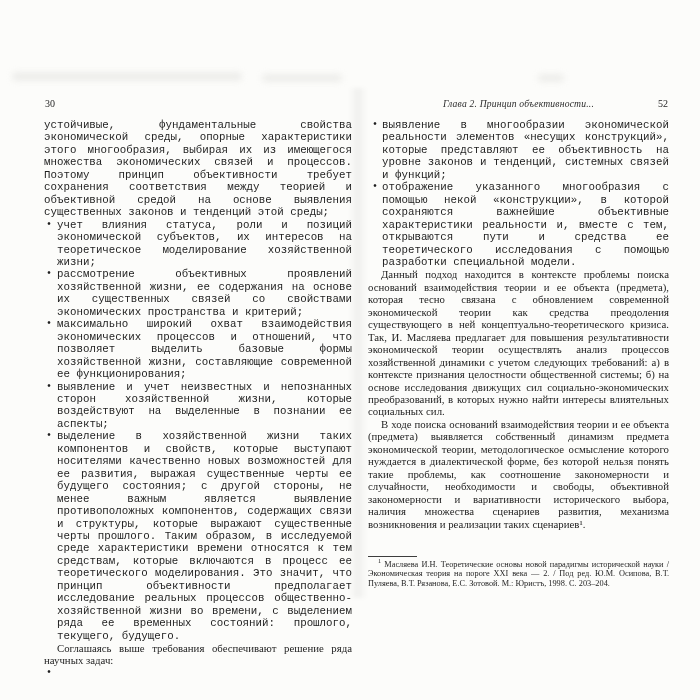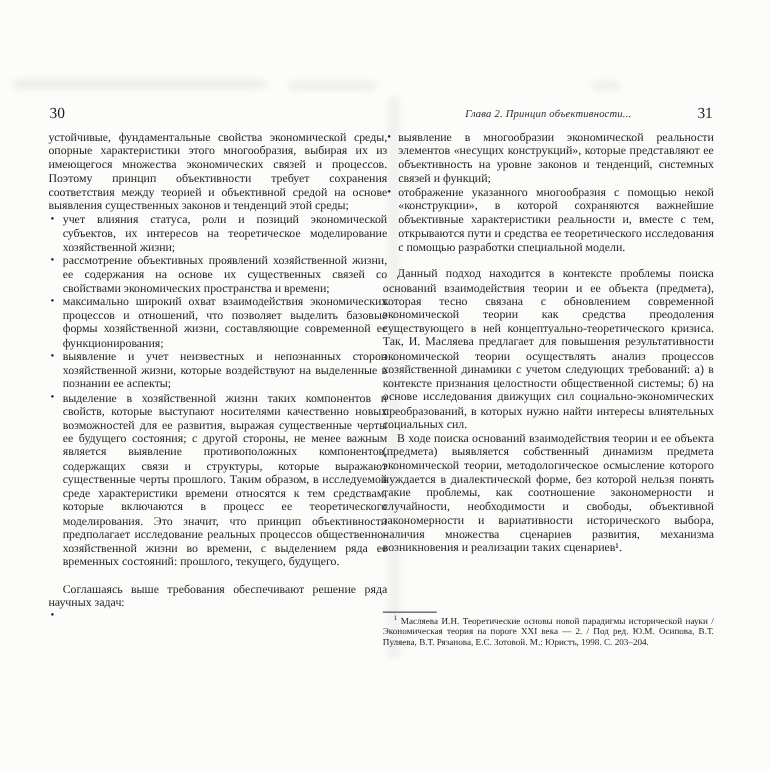--- a/index.html
+++ b/index.html
@@ -50,7 +50,7 @@
     text-align: center;
   }
   .runhead { font-style: italic; color: #2b2b2b; letter-spacing: .2px; }
-  .pgnum { position: absolute; top: 0; font-size: 14px; font-style: normal; }
+  .pgnum { position: absolute; top: 0; font-size: 10px; font-style: normal; }
   .page-left  .pgnum { left: 1px; }
   .page-right .pgnum { right: 1px; }
 

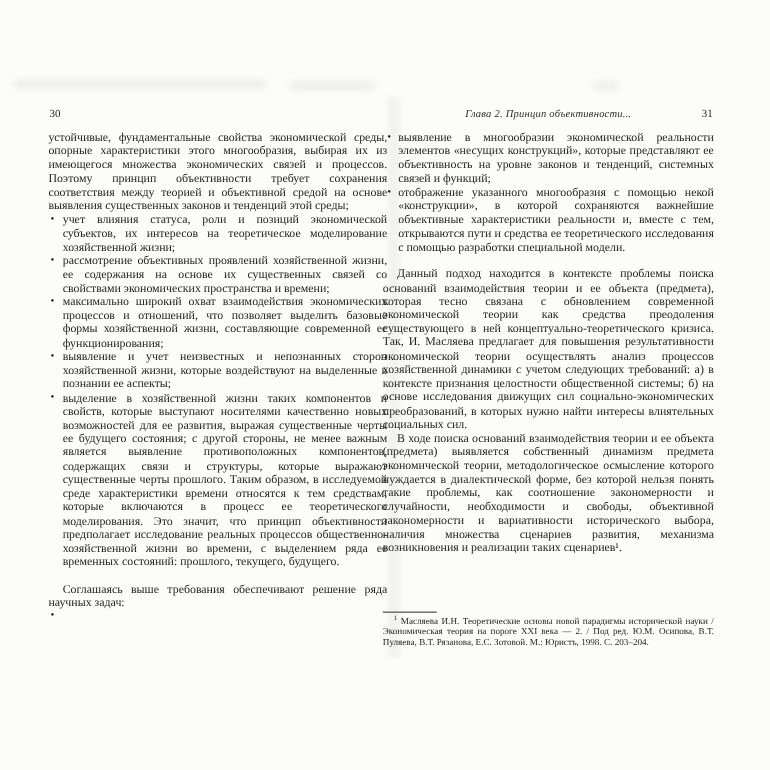--- a/index.html
+++ b/index.html
@@ -39,7 +39,7 @@
     text-align: justify;
   }
   .page-left  { left: 44px;  width: 308px; height: 540px; }
-  .page-right { left: 348px; width: 301px; height: 540px; }
+  .page-right { left: 368px; width: 301px; height: 540px; }
 
   .pagehead {
     position: relative;

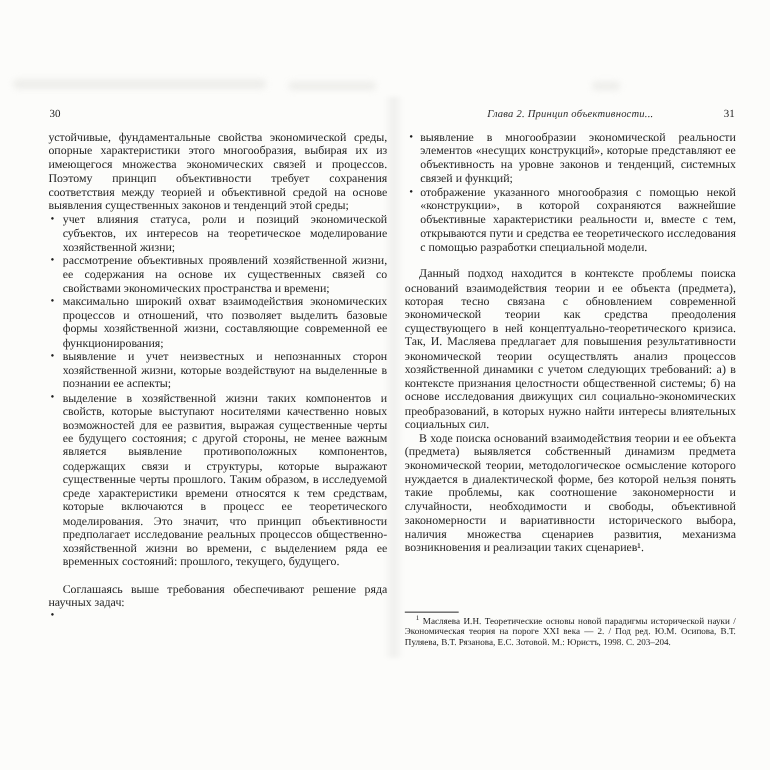--- a/index.html
+++ b/index.html
@@ -137,7 +137,7 @@
 <div class="page page-right">
   <div class="pagehead">
     <span class="runhead">Глава 2. Принцип объективности...</span>
-    <span class="pgnum">31</span>
+    <span class="pgnum">52</span>
   </div>
 
   <ul class="blist">

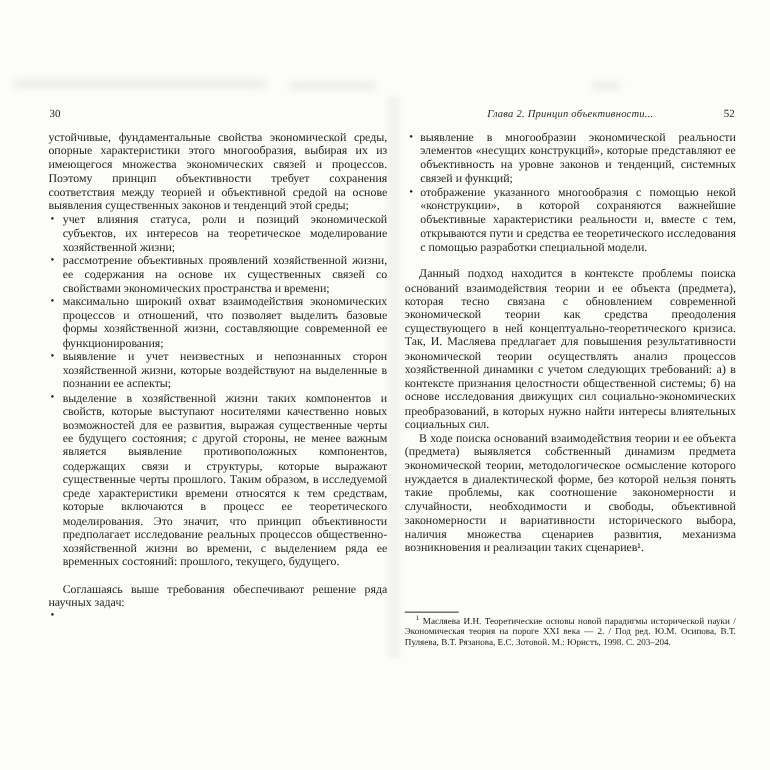--- a/index.html
+++ b/index.html
@@ -54,7 +54,7 @@
   .page-left  .pgnum { left: 1px; }
   .page-right .pgnum { right: 1px; }
 
-  ul.blist { list-style: none; margin: 0; padding: 0; }
+  ul.blist { list-style: none; margin: 0; padding: 0; font-family: Liberation Mono, monospace; }
   .blist li { position: relative; padding-left: 13px; }
   .blist li .bullet {
     position: absolute; left: 2px; top: 0;

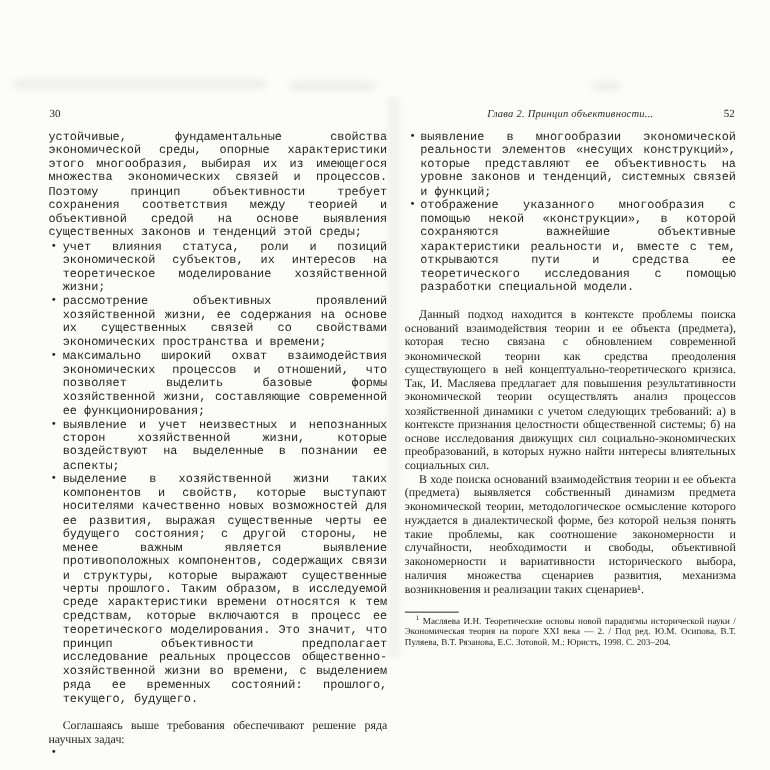--- a/index.html
+++ b/index.html
@@ -109,7 +109,7 @@
     </li>
     <li>
       <span class="bullet">•</span>
-      <span>рассмотрение объективных проявлений хозяйственной жизни, ее содержания на основе их существенных связей со свойствами экономических пространства и времени;</span>
+      <span>рассмотрение объективных проявлений хозяйственной жизни, ее содержания на основе их существенных связей со свойствами экономических пространства и критерий;</span>
     </li>
     <li>
       <span class="bullet">•</span>

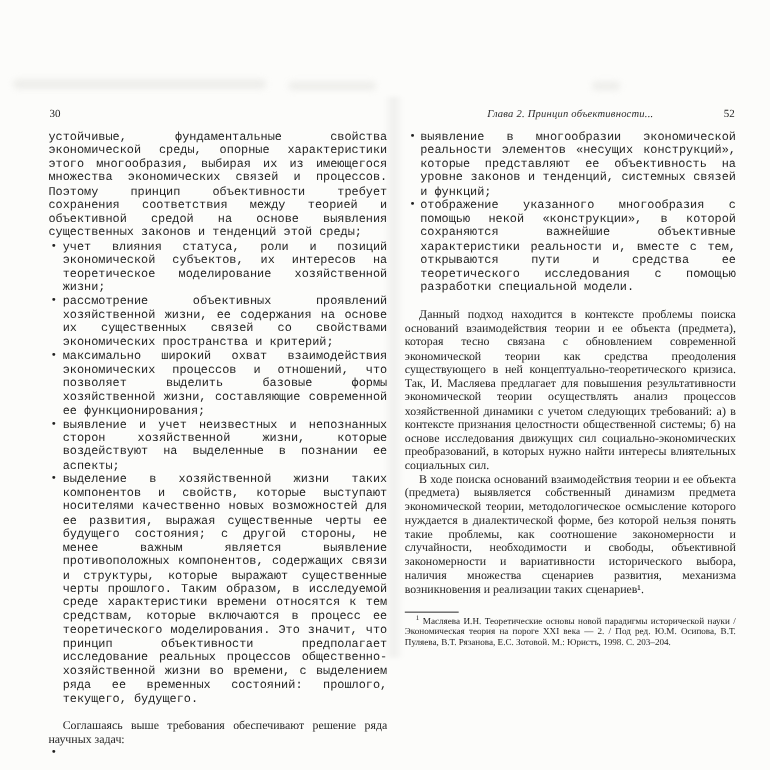--- a/index.html
+++ b/index.html
@@ -65,7 +65,7 @@
   .page-right .blist li .bullet { left: 4px; }
 
   .para { margin: 0; text-indent: 13px; }
-  .gap-before { margin-top: 12px; }
+  .gap-before { }
 
   .footnote {
     position: absolute;

